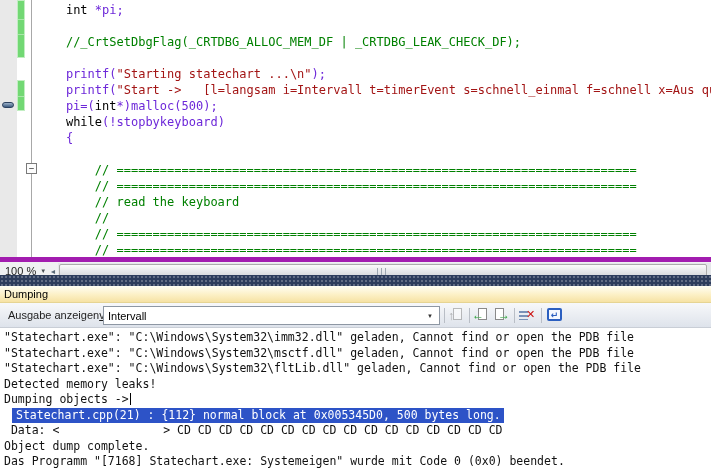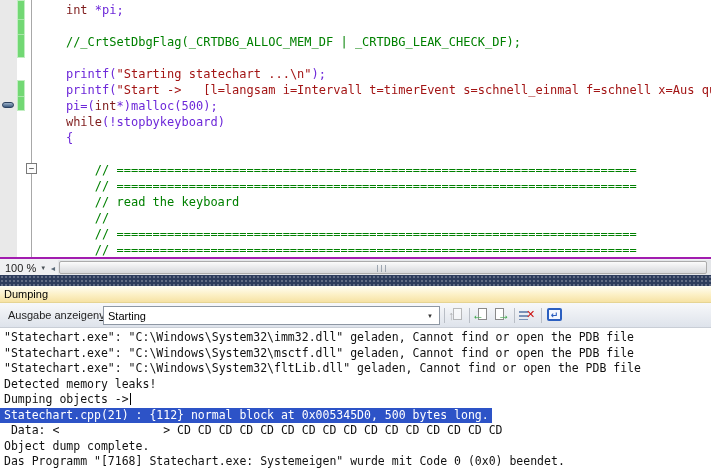--- a/index.html
+++ b/index.html
@@ -19,7 +19,7 @@
   #code-lines{position:absolute;left:37px;top:2px;right:0;font:12px/16px "DejaVu Sans Mono",monospace;
        white-space:pre;color:#1a1a1a;}
   .cl{height:16px;}
-  .k{color:#7f1d1d}.s{color:#a31515}.c{color:#008000}.p{color:#6d28d9}
+  .k{color:#000000}.s{color:#a31515}.c{color:#008000}.p{color:#6d28d9}
 
   
   #zoomrow{position:absolute;left:0;top:257px;width:711px;height:18px;background:#eff0f2;border-top:2px solid #a21caf;box-sizing:border-box;}

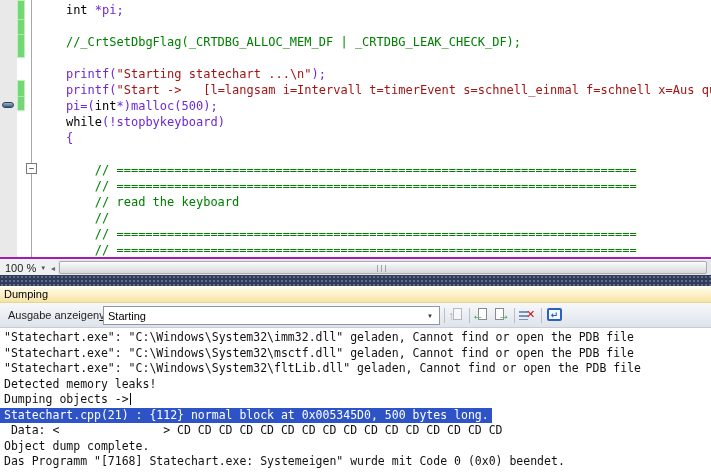--- a/index.html
+++ b/index.html
@@ -22,7 +22,7 @@
   .k{color:#000000}.s{color:#a31515}.c{color:#008000}.p{color:#6d28d9}
 
   
-  #zoomrow{position:absolute;left:0;top:257px;width:711px;height:18px;background:#eff0f2;border-top:2px solid #a21caf;box-sizing:border-box;}
+  #zoomrow{position:absolute;left:0;top:257px;width:711px;height:18px;background:#eff0f2;border-top:5px solid #a21caf;box-sizing:border-box;}
   .zoomcombo{position:absolute;left:0px;top:1px;width:47px;height:16px;display:flex;align-items:center;gap:4px;
        padding-left:5px;box-sizing:border-box;font-size:11px;color:#222;cursor:pointer;}
   .zoomcombo .dd{font-size:6px;color:#4a5056;}

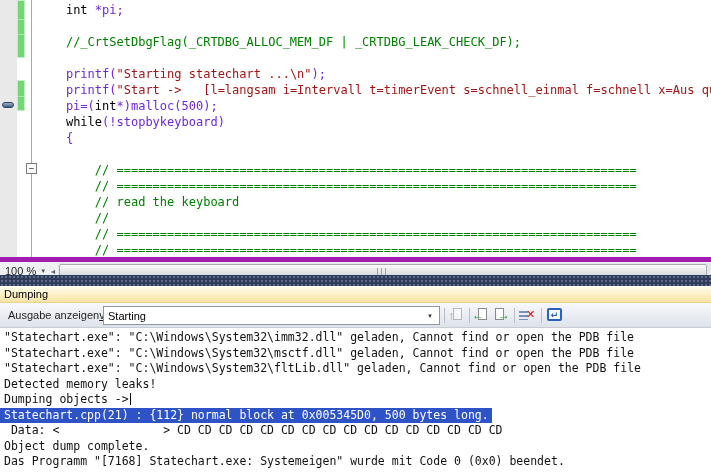--- a/index.html
+++ b/index.html
@@ -118,7 +118,7 @@
         <span>on:</span>
     </div>
     <div class="srccombo">
-      <span class="val">Starting</span>
+      <span class="val">Intervall</span>
       <span class="dd">▼</span>
     </div>
     <div class="tsep" style="left:444px"></div>

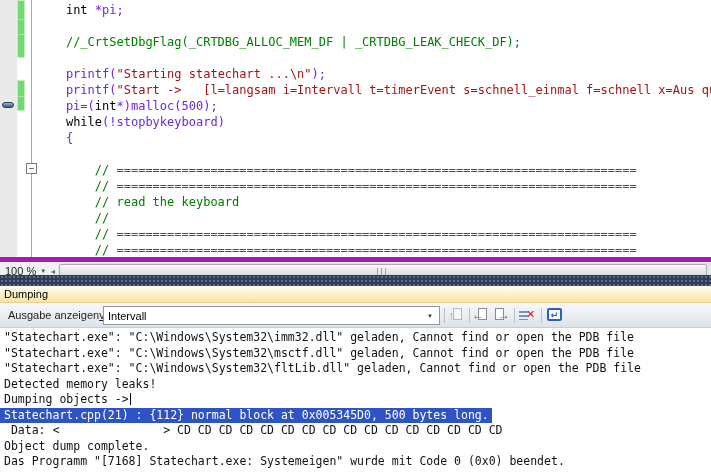--- a/index.html
+++ b/index.html
@@ -66,7 +66,7 @@
   #outlines{position:absolute;left:0;top:330px;width:711px;height:142px;background:#fff;
        font:11.5px/15.5px "DejaVu Sans Mono",monospace;color:#111;white-space:pre;overflow:hidden;}
   .ol{height:15.5px;padding-left:4px;}
-  .ol.hl{padding-left:0;width:max-content;}
+  .ol.hl{padding-left:12px;width:max-content;}
   .ol.hl span{display:inline-block;background:#2d53c7;color:#fff;padding:0 3px 0 4px;}
   .caret{display:inline-block;width:1px;height:12px;background:#000;vertical-align:-2px;margin-left:1px;}
 </style>

